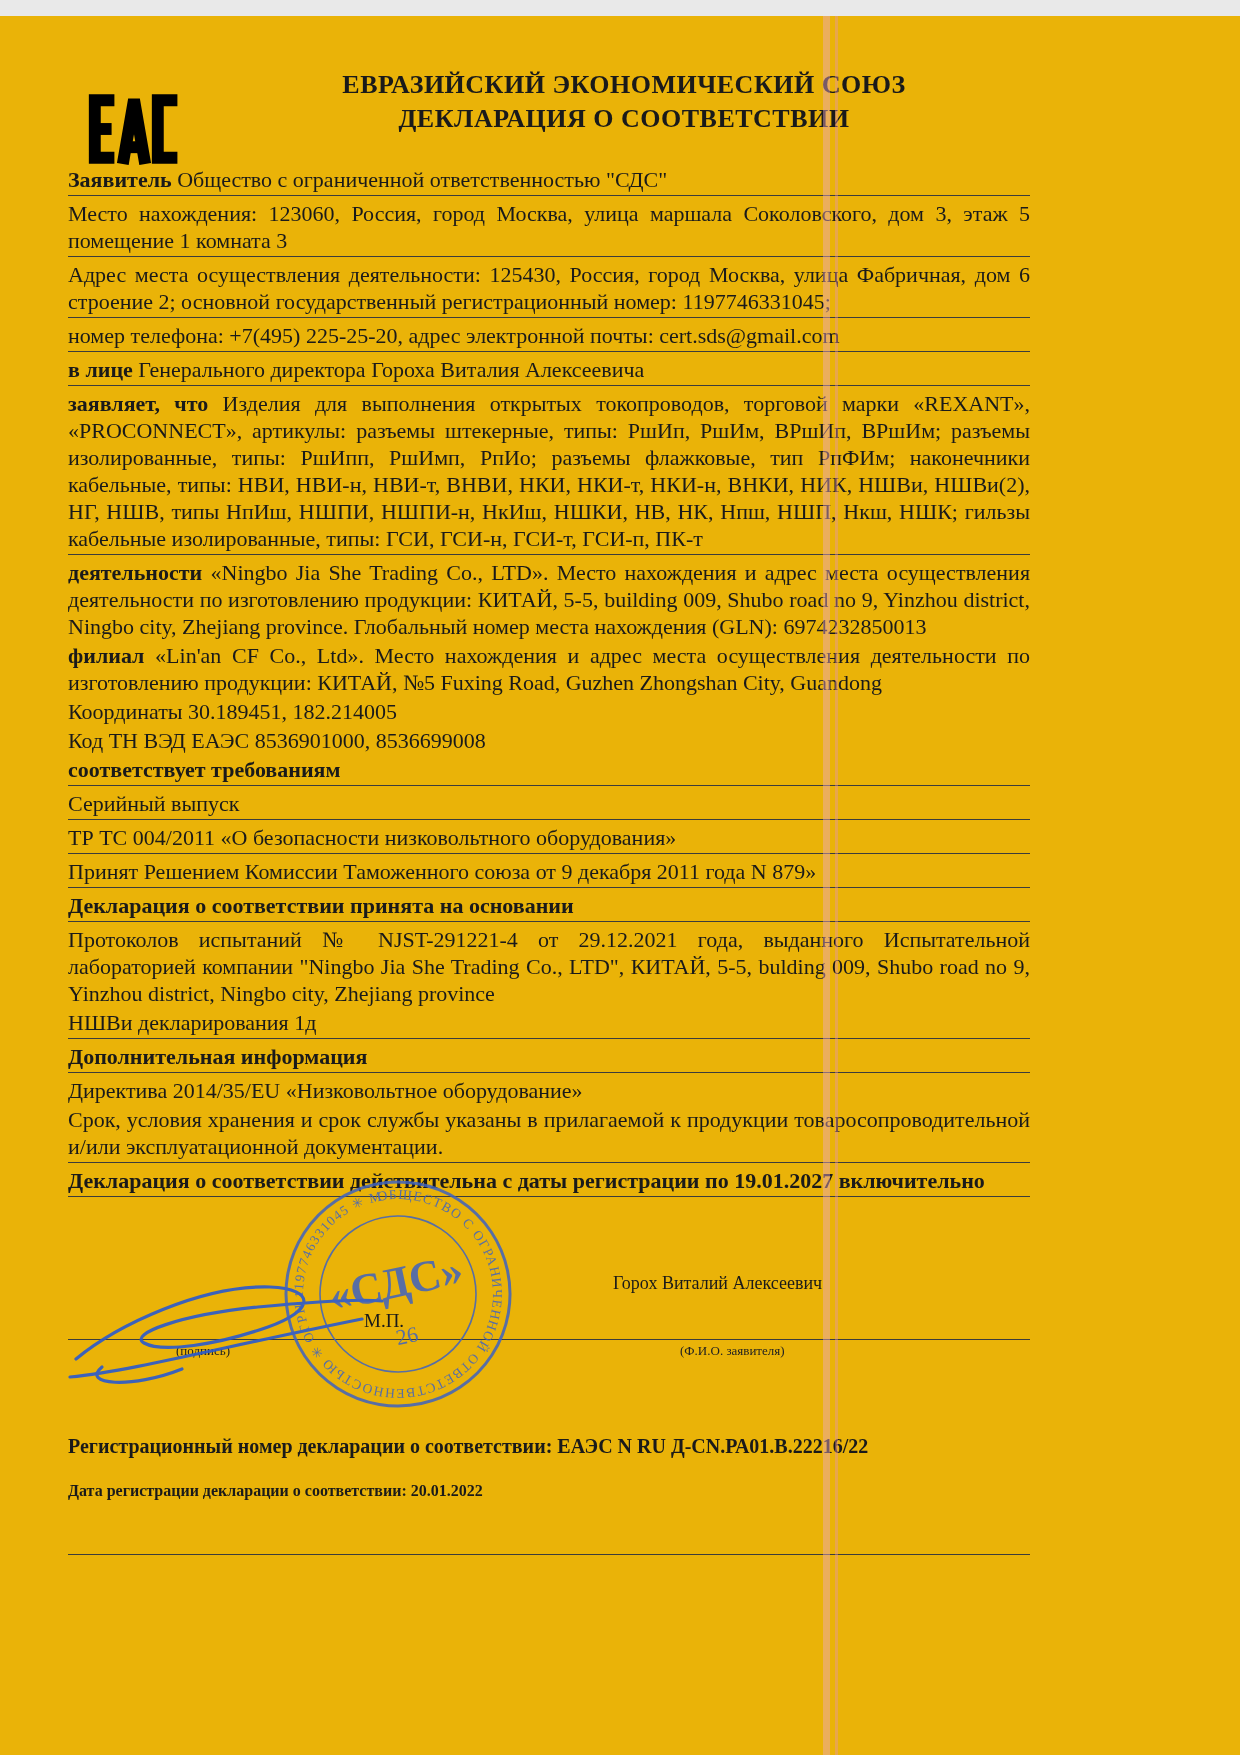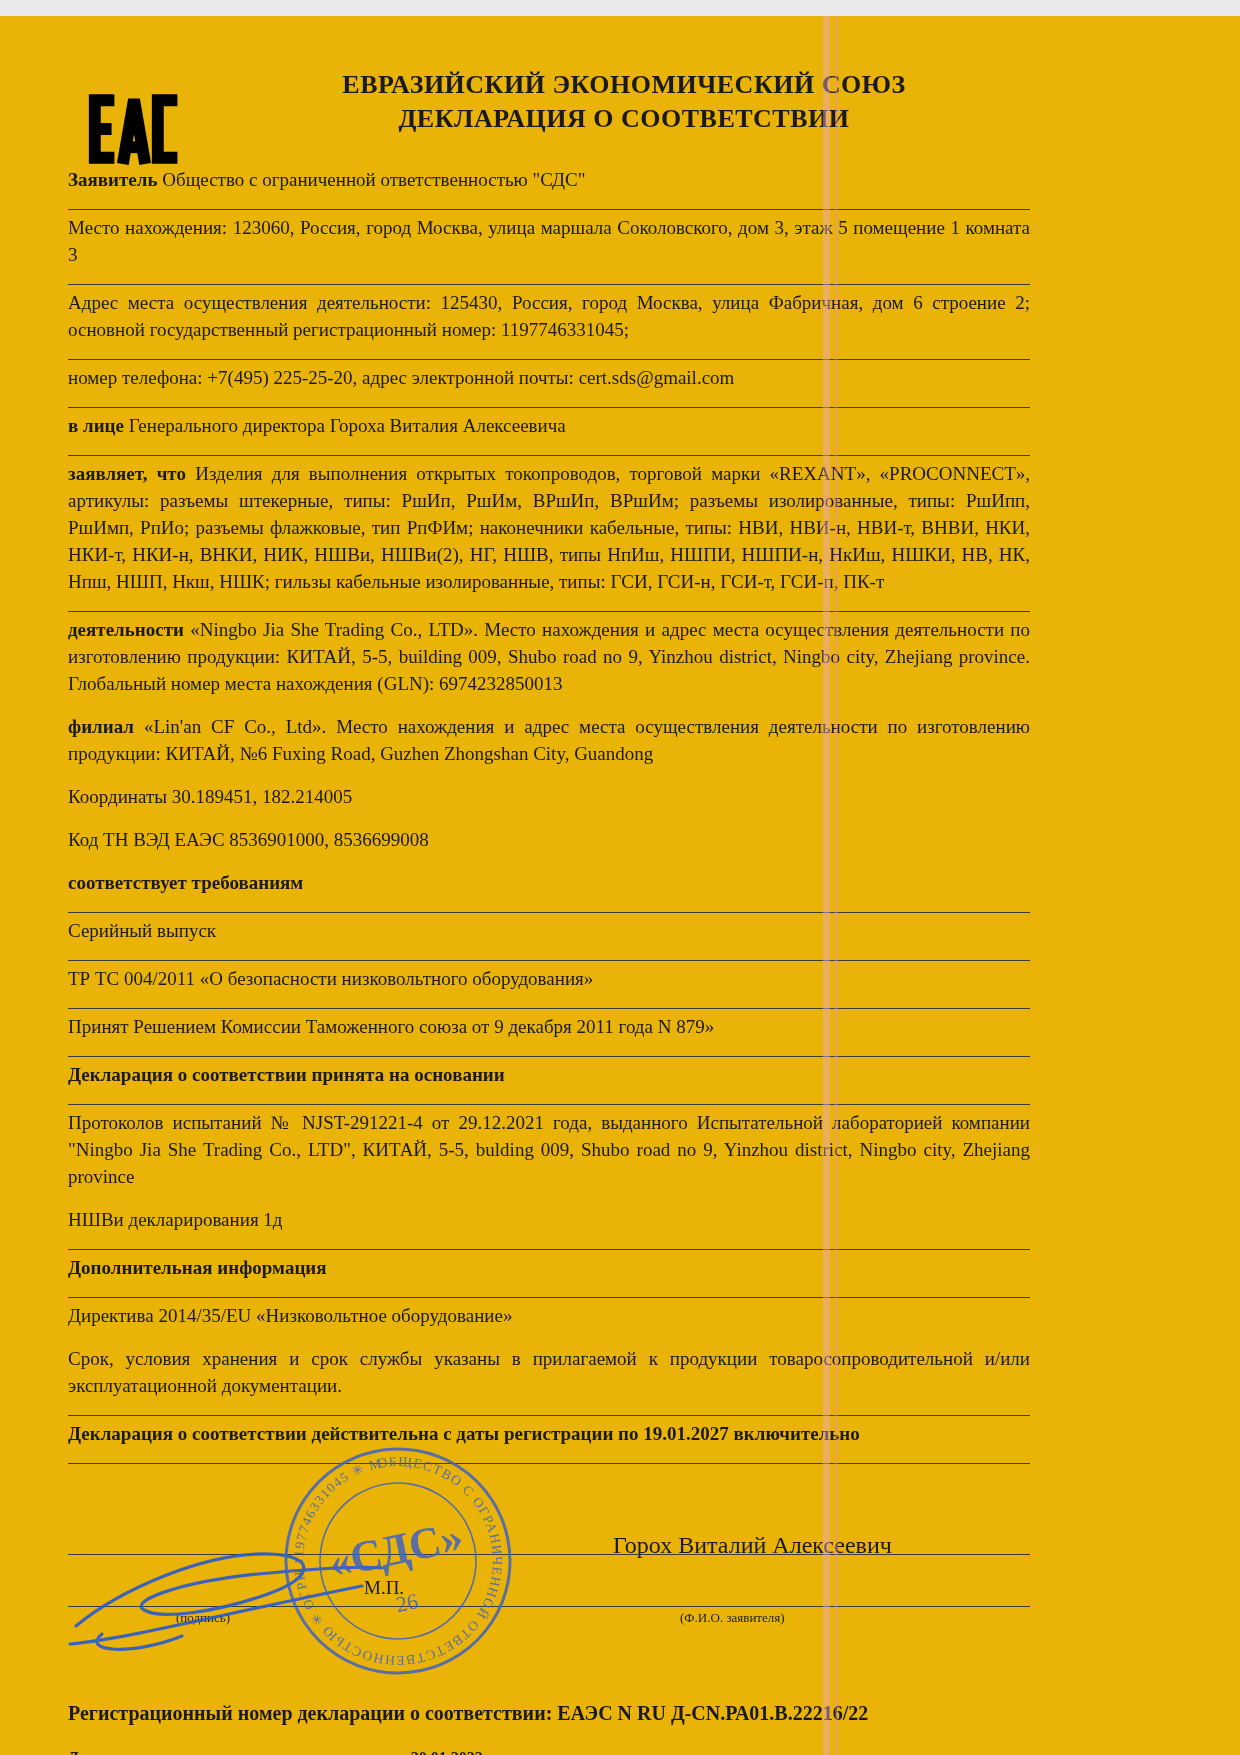--- a/index.html
+++ b/index.html
@@ -13,7 +13,7 @@
   .eac-logo { position:absolute; left:85px; top:66px; width:98px; height:94px; }
   .hdr-title { margin-left:150px; width:calc(100% - 150px); text-align:center;
     font-weight:bold; font-size:26px; line-height:34px; letter-spacing:0.5px; margin-bottom:30px; }
-  .field { font-size:19px; line-height:27px; padding-bottom:16px; margin-bottom:4px;
+  .field { font-size:22px; line-height:27px; padding-bottom:2px; margin-bottom:4px;
     border-bottom:1px solid #3c3c3c; }
   .field.noline { border-bottom:none; margin-bottom:0; }
   .just { text-align:justify; }

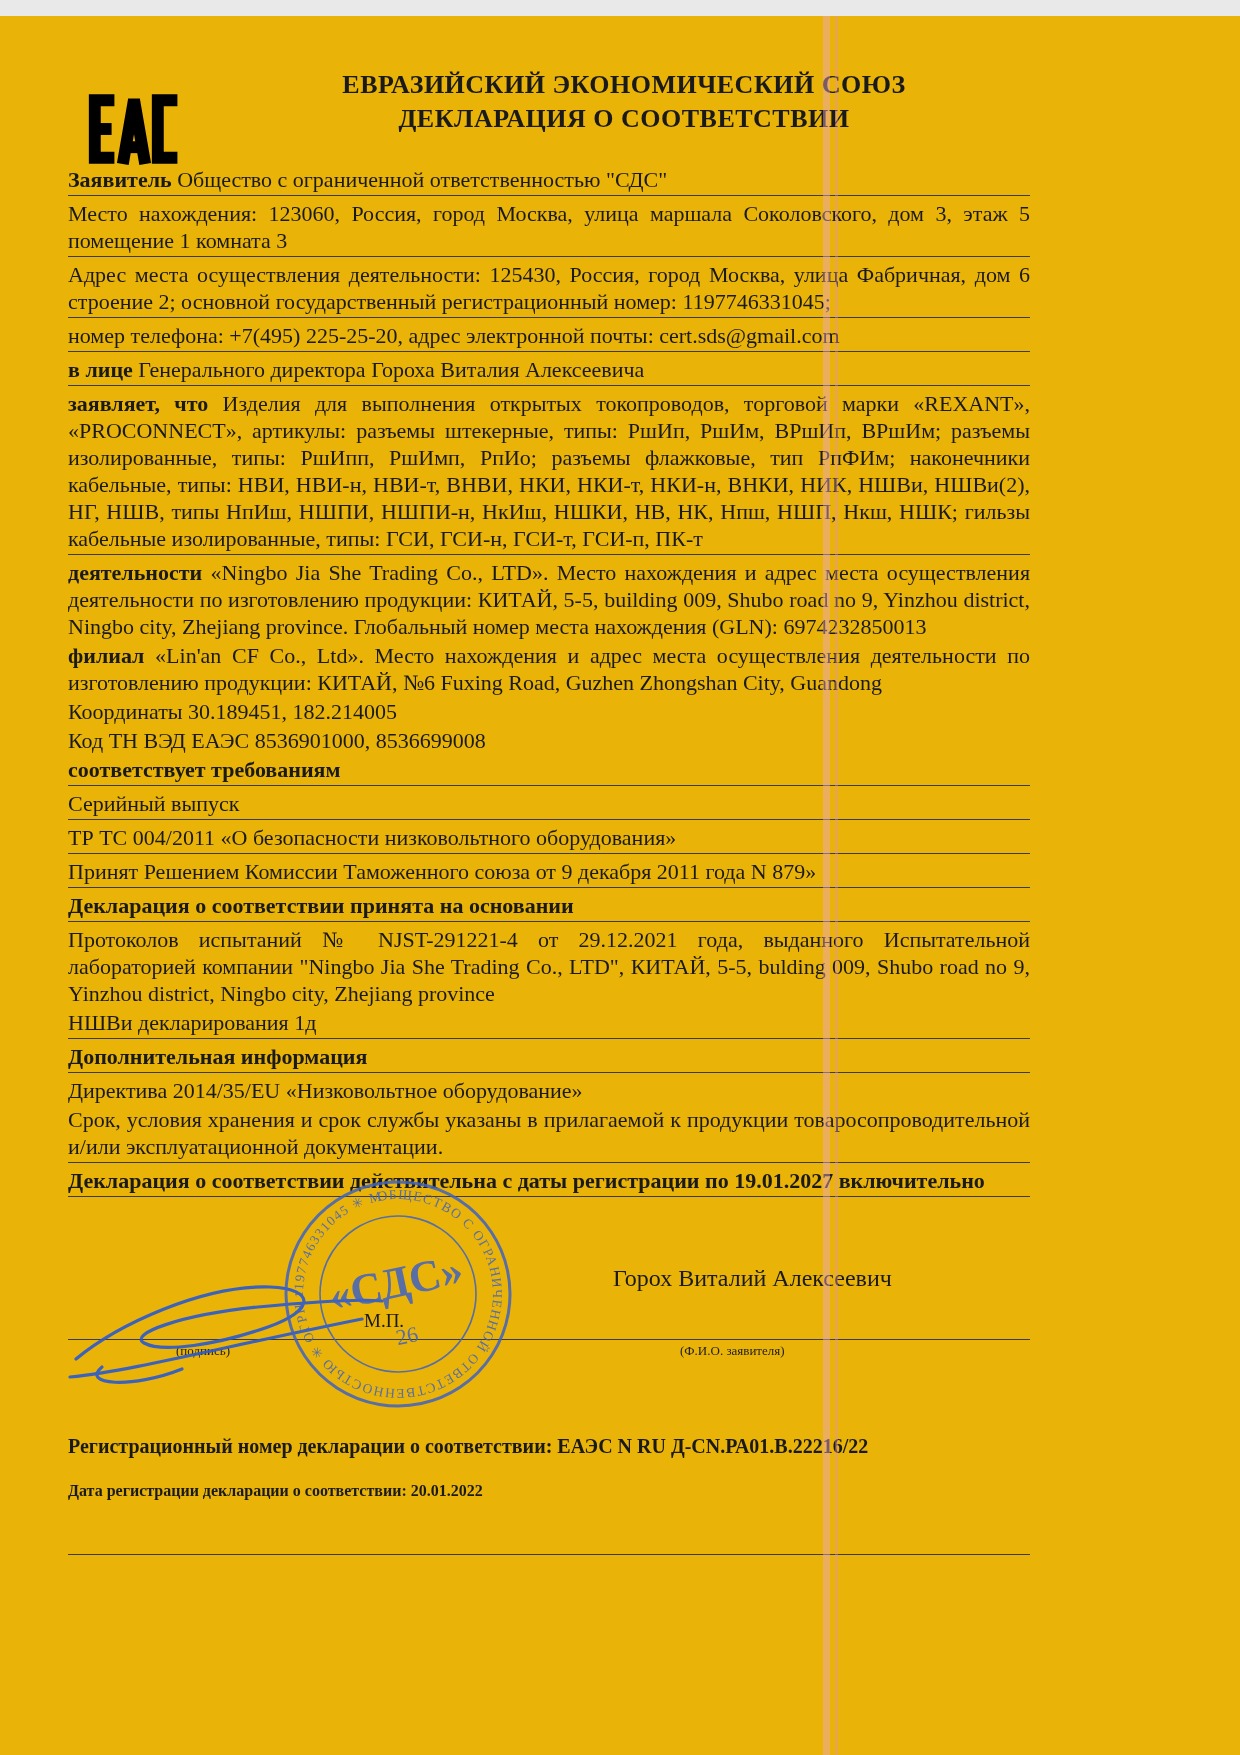--- a/index.html
+++ b/index.html
@@ -86,7 +86,7 @@
 
     <div class="field noline just">
       <span class="lbl">филиал</span>
-      <span>«Lin'an CF Co., Ltd». Место нахождения и адрес места осуществления деятельности по изготовлению продукции: КИТАЙ, №6 Fuxing Road, Guzhen Zhongshan City, Guandong</span>
+      <span>«Lin'an CF Co., Ltd». Место нахождения и адрес места осуществления деятельности по изготовлению продукции: КИТАЙ, №5 Fuxing Road, Guzhen Zhongshan City, Guandong</span>
     </div>
 
     <div class="field noline"><span>Координаты 30.189451, 182.214005</span></div>

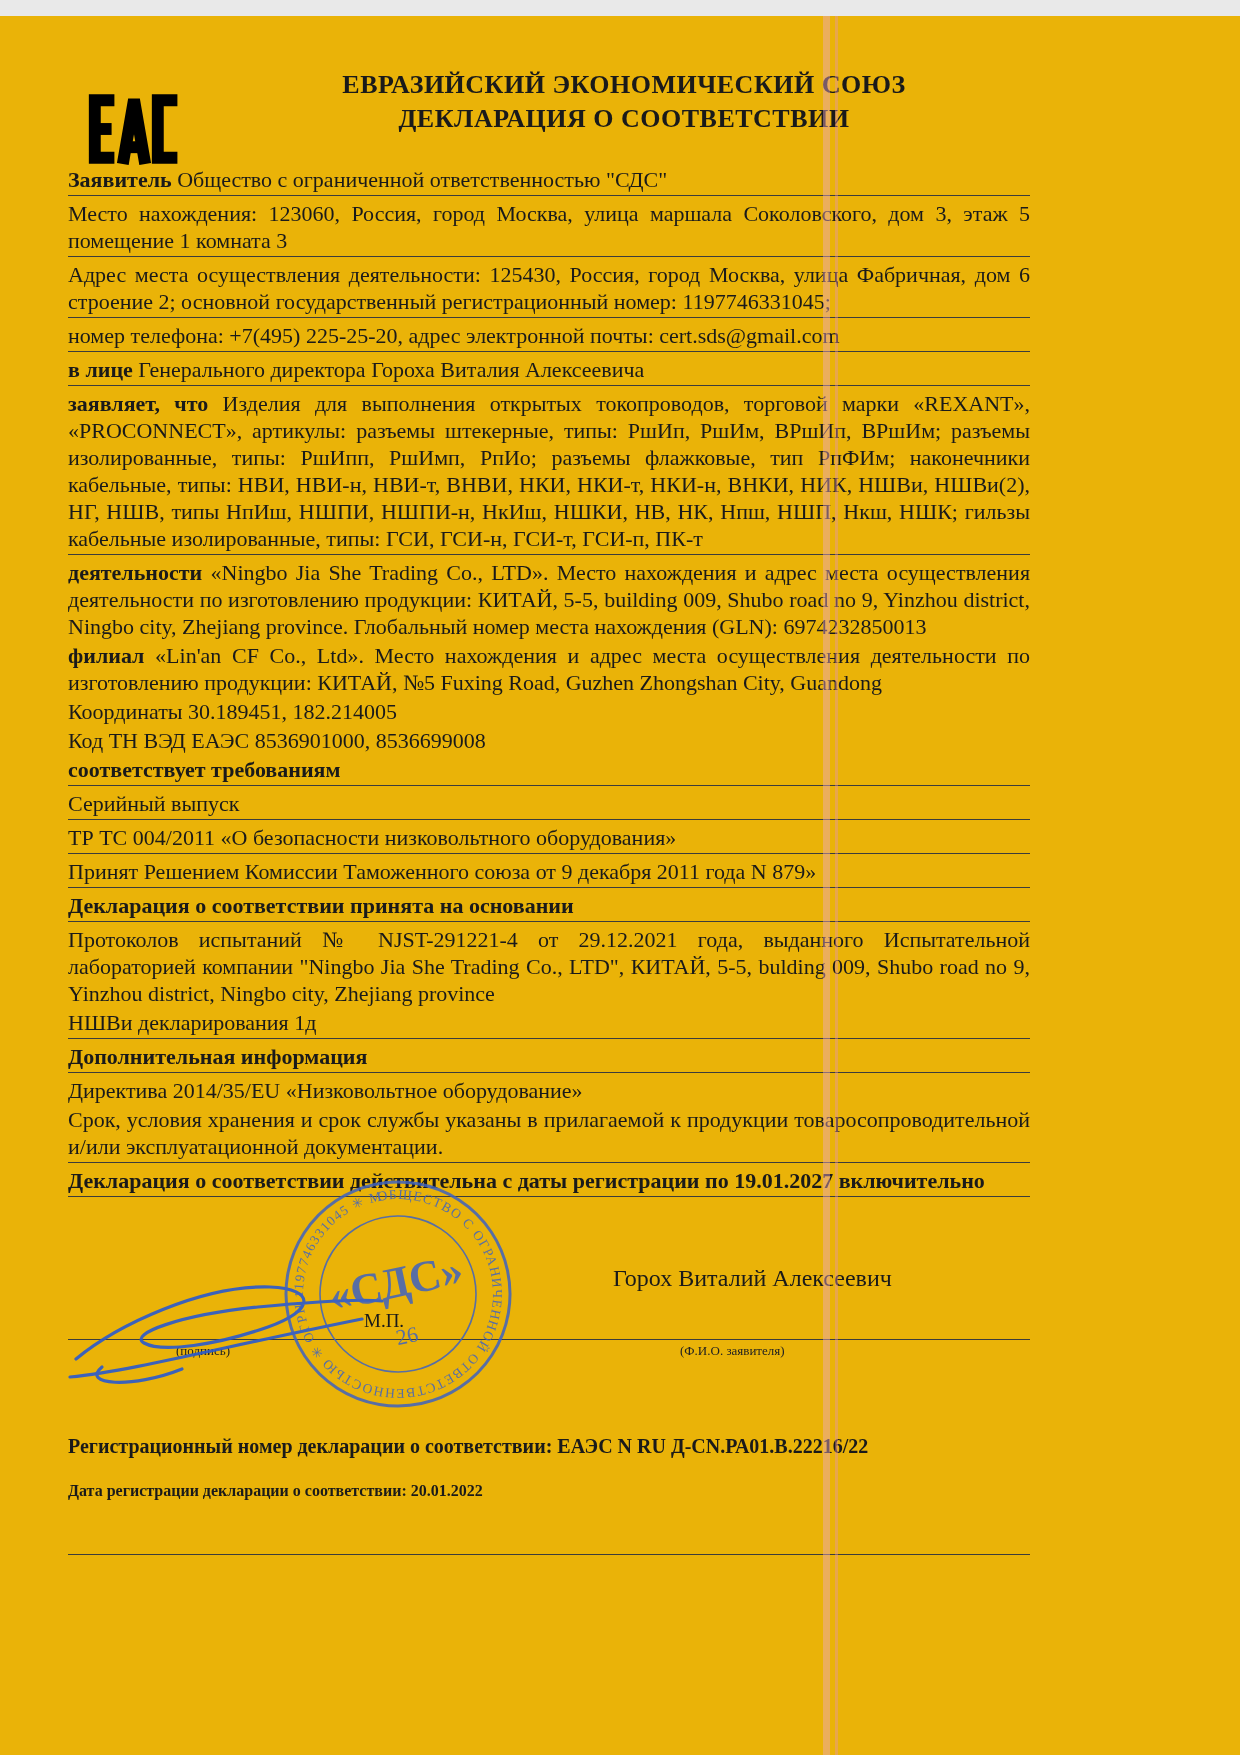--- a/index.html
+++ b/index.html
@@ -25,7 +25,7 @@
   .caption { position:absolute; top:134px; font-size:13px; color:#222; }
   .cap-sign { left:108px; }
   .cap-fio  { left:612px;text-align:right; }
-  .fio-name { position:absolute; left:545px; top:56px; font-size:24px;text-align:center; }
+  .fio-name { position:absolute; left:545px; top:64px; font-size:18px;text-align:center; }
   .mp-mark  { position:absolute; left:296px; top:101px; font-size:19px; }
   .stamp-svg { position:absolute; left:205px; top:-40px; width:250px; height:250px; opacity:0.85; z-index:3; }
   .sign-svg  { position:absolute; left:-6px; top:18px; width:370px; height:170px; z-index:2; }

